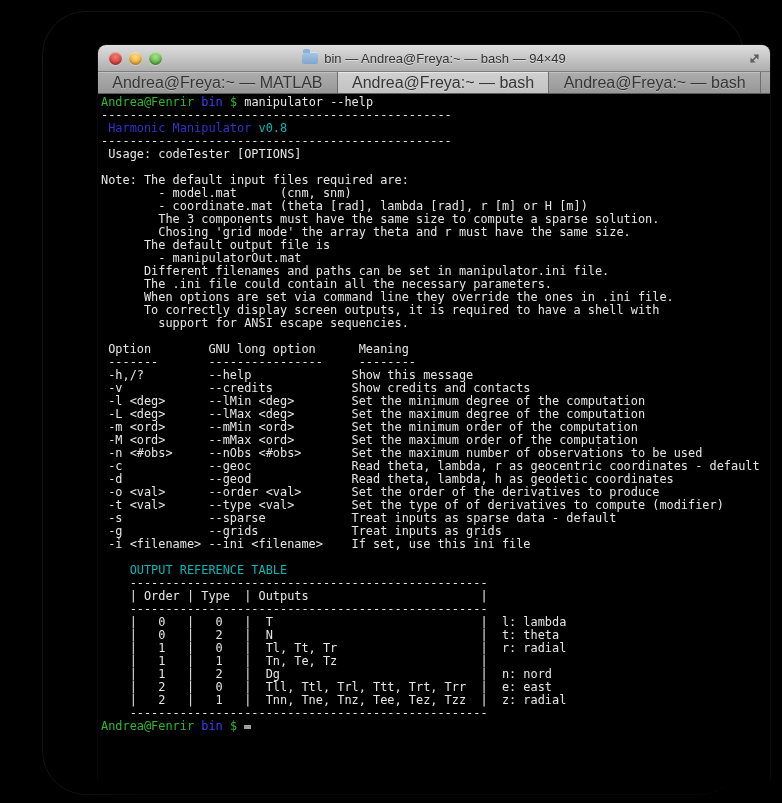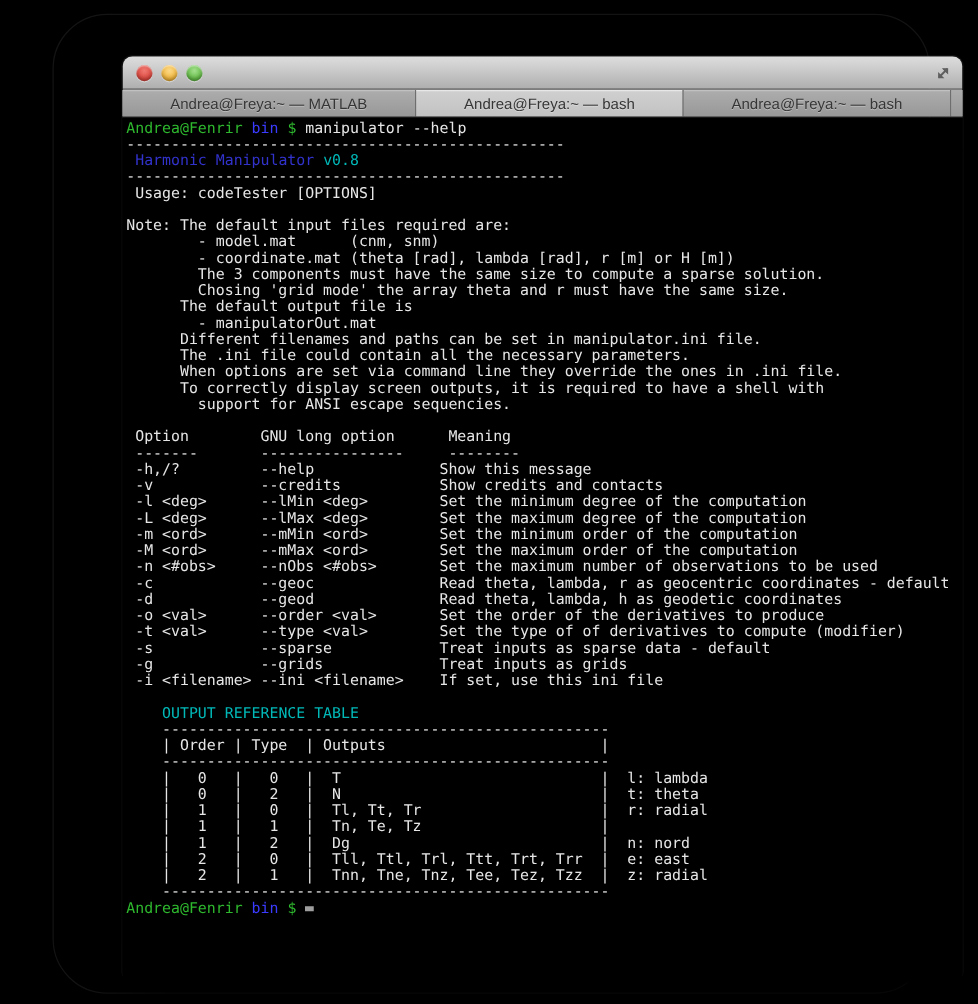--- a/index.html
+++ b/index.html
@@ -74,6 +74,10 @@
         <span class="tl yellow"></span>
         <span class="tl green"></span>
       </div>
+      <div class="title-center">
+        <span class="folder-icon"></span>
+        <span class="window-title">bin — Andrea@Freya:~ — bash — 94×49</span>
+      </div>
       <div class="fullscreen-button">
         <svg width="13" height="13" viewBox="0 0 13 13">
           <path d="M3 10 L10 3" stroke="#5f5f5f" stroke-width="1.6" fill="none"></path>

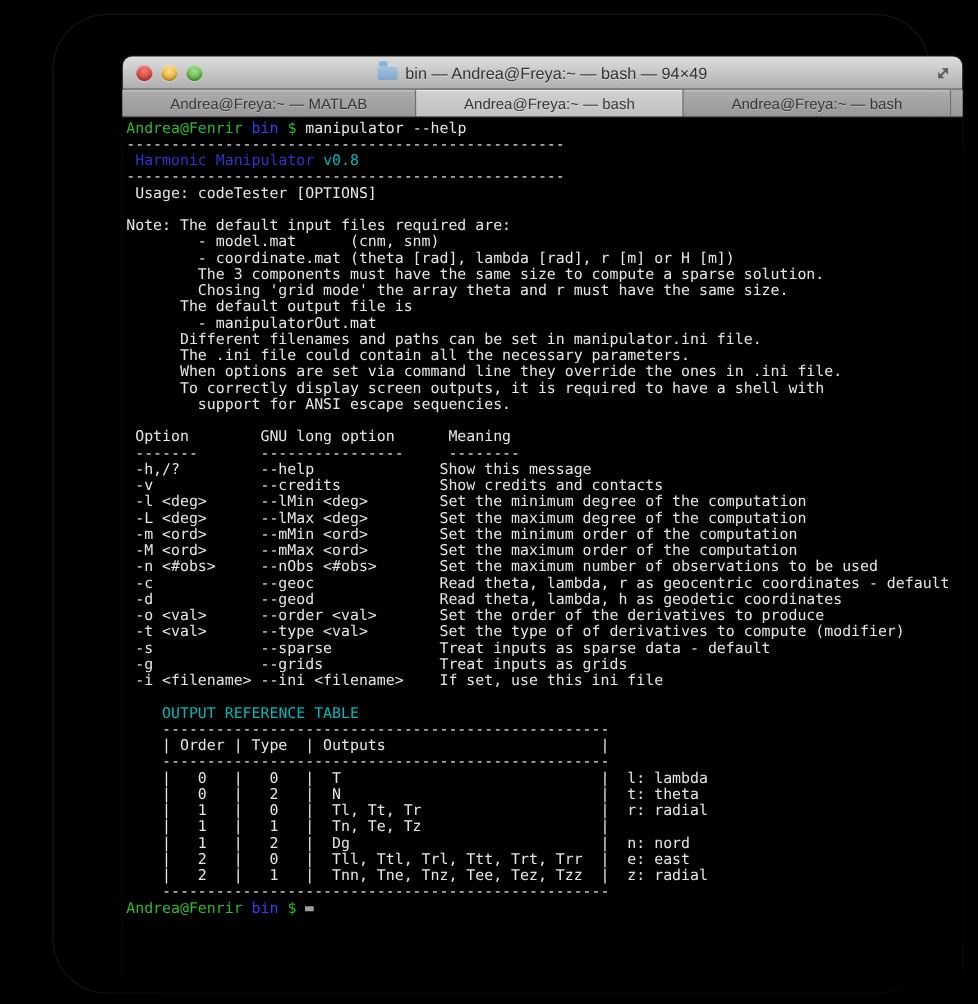--- a/index.html
+++ b/index.html
@@ -41,7 +41,7 @@
   }
   .tab{
     flex:1 1 auto;display:flex;align-items:center;justify-content:center;
-    font-size:12px;color:#353535;text-shadow:0 1px 0 rgba(255,255,255,.3);
+    font-size:16px;color:#353535;text-shadow:0 1px 0 rgba(255,255,255,.3);
     background:linear-gradient(#adadad,#989898);
     border-right:1px solid #6e6e6e;box-shadow:inset 0 1px 0 rgba(255,255,255,.25);
     white-space:nowrap;overflow:hidden;

